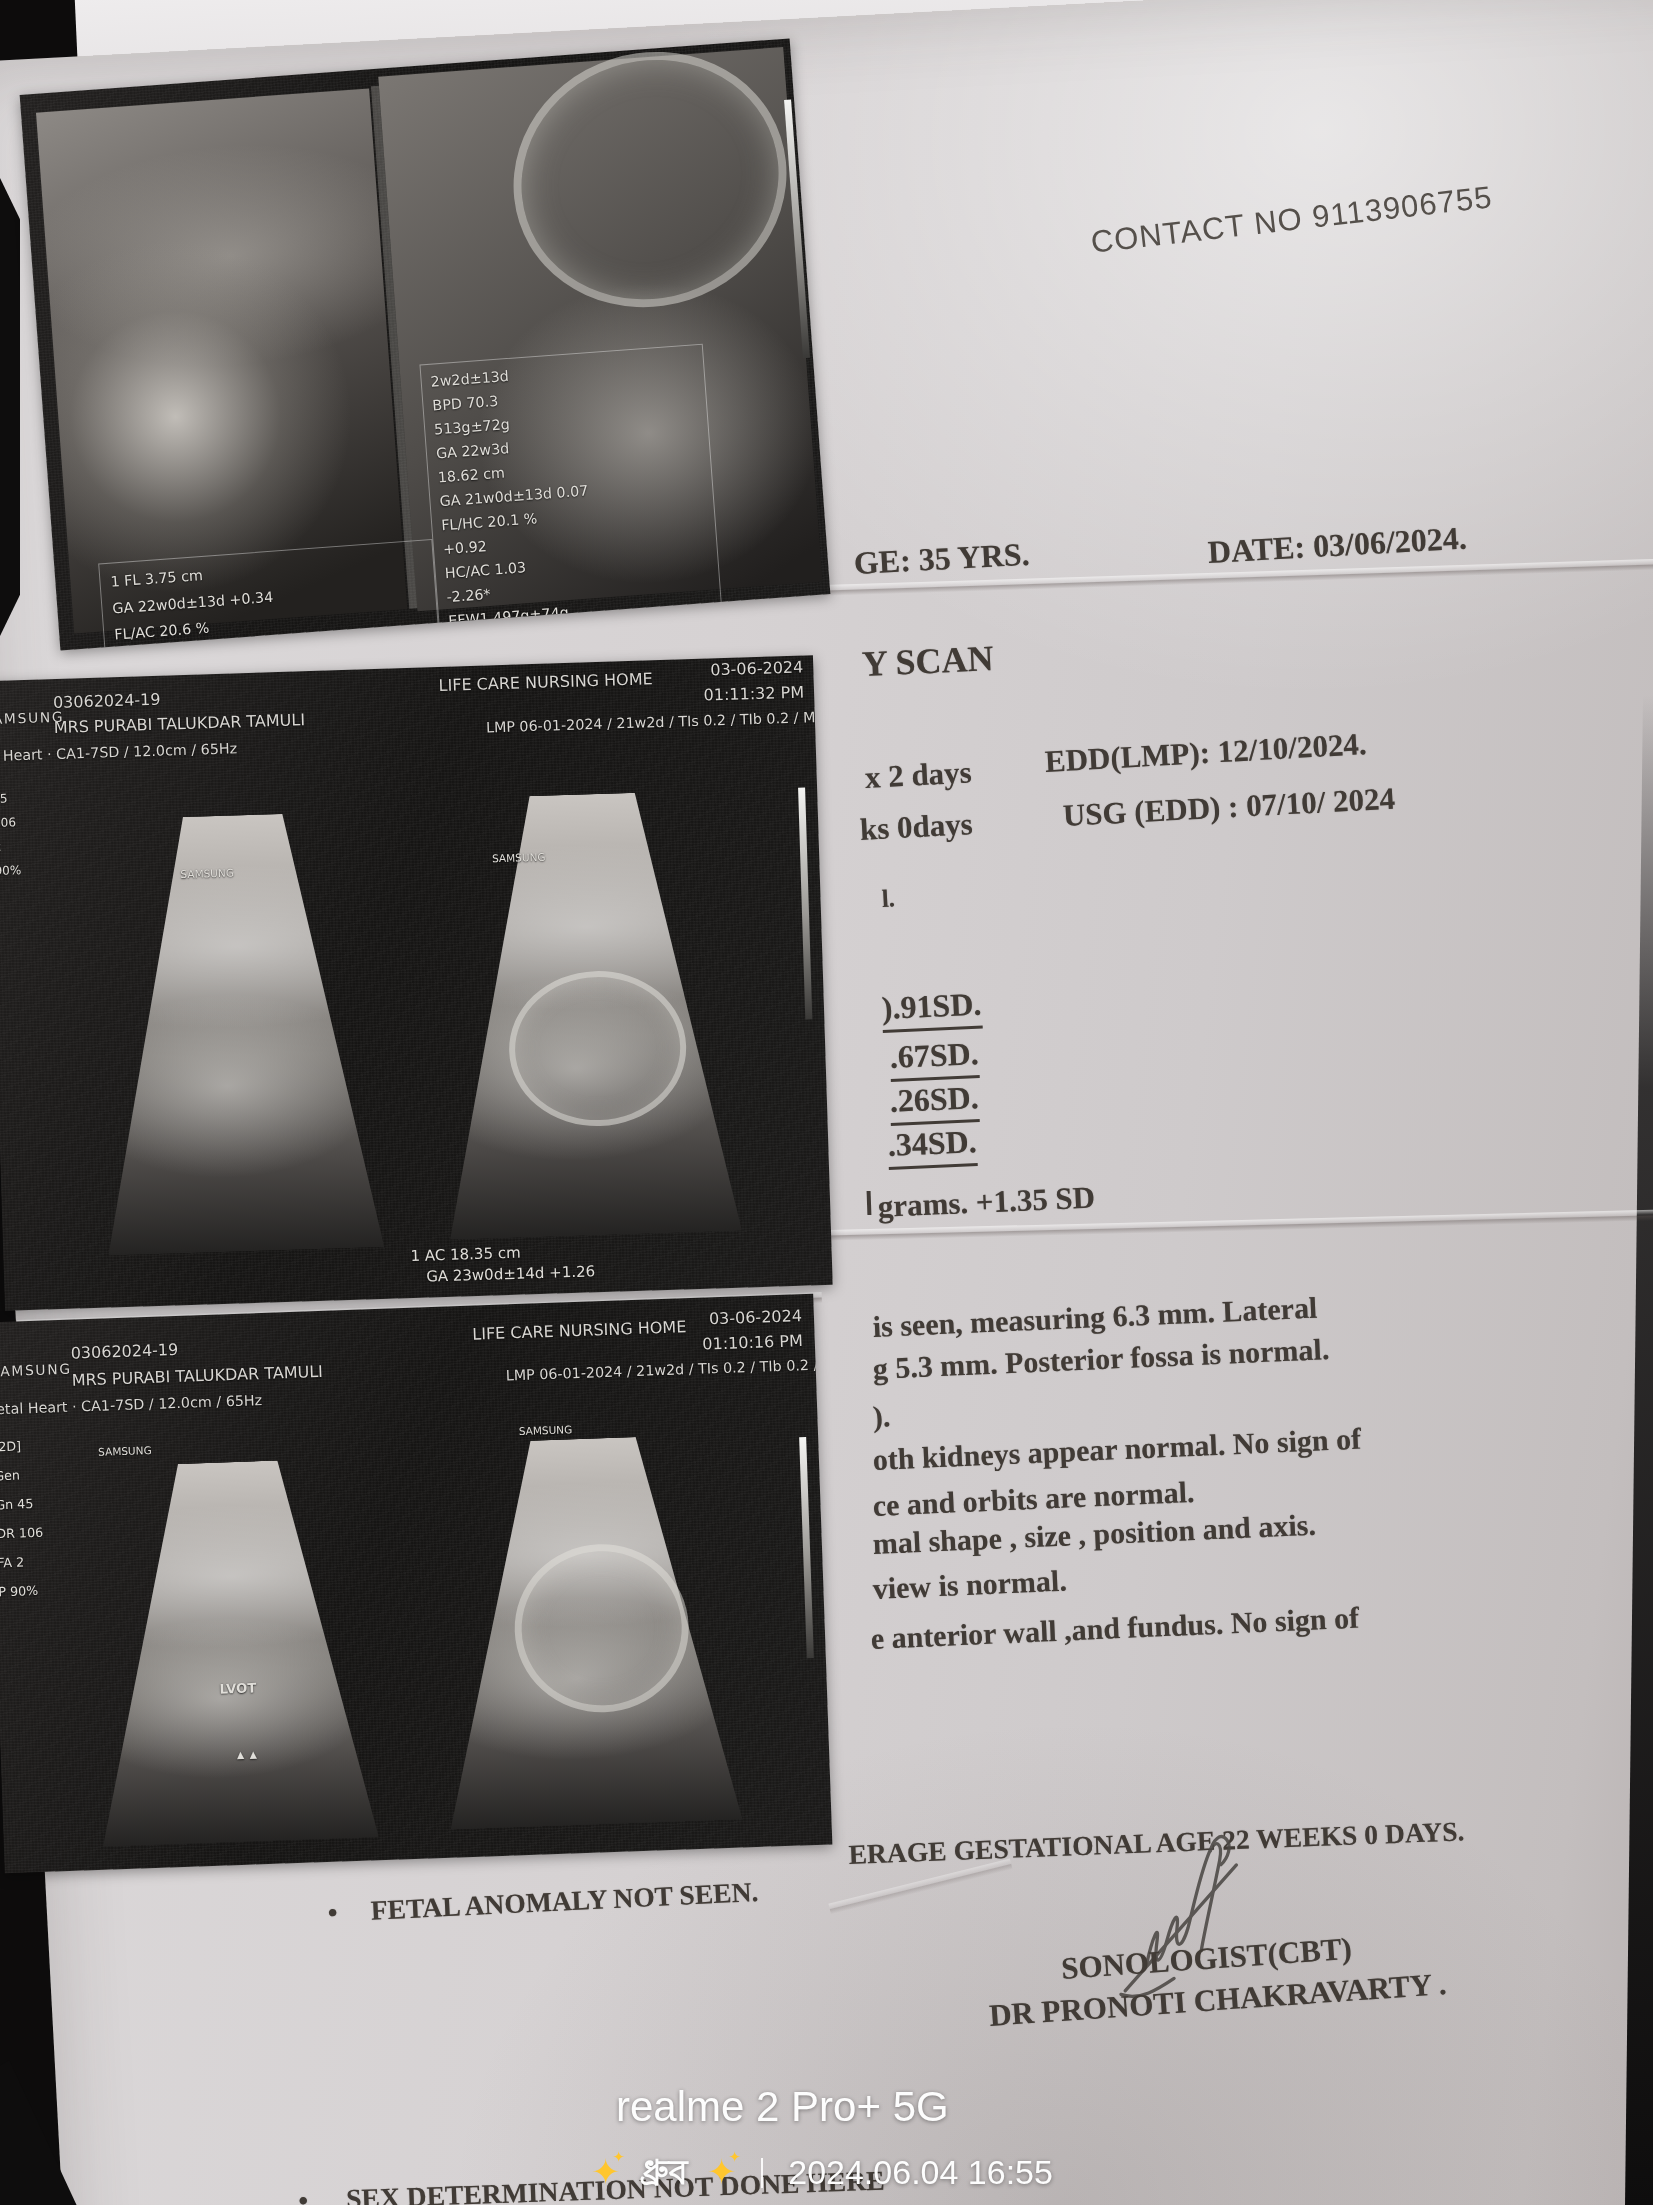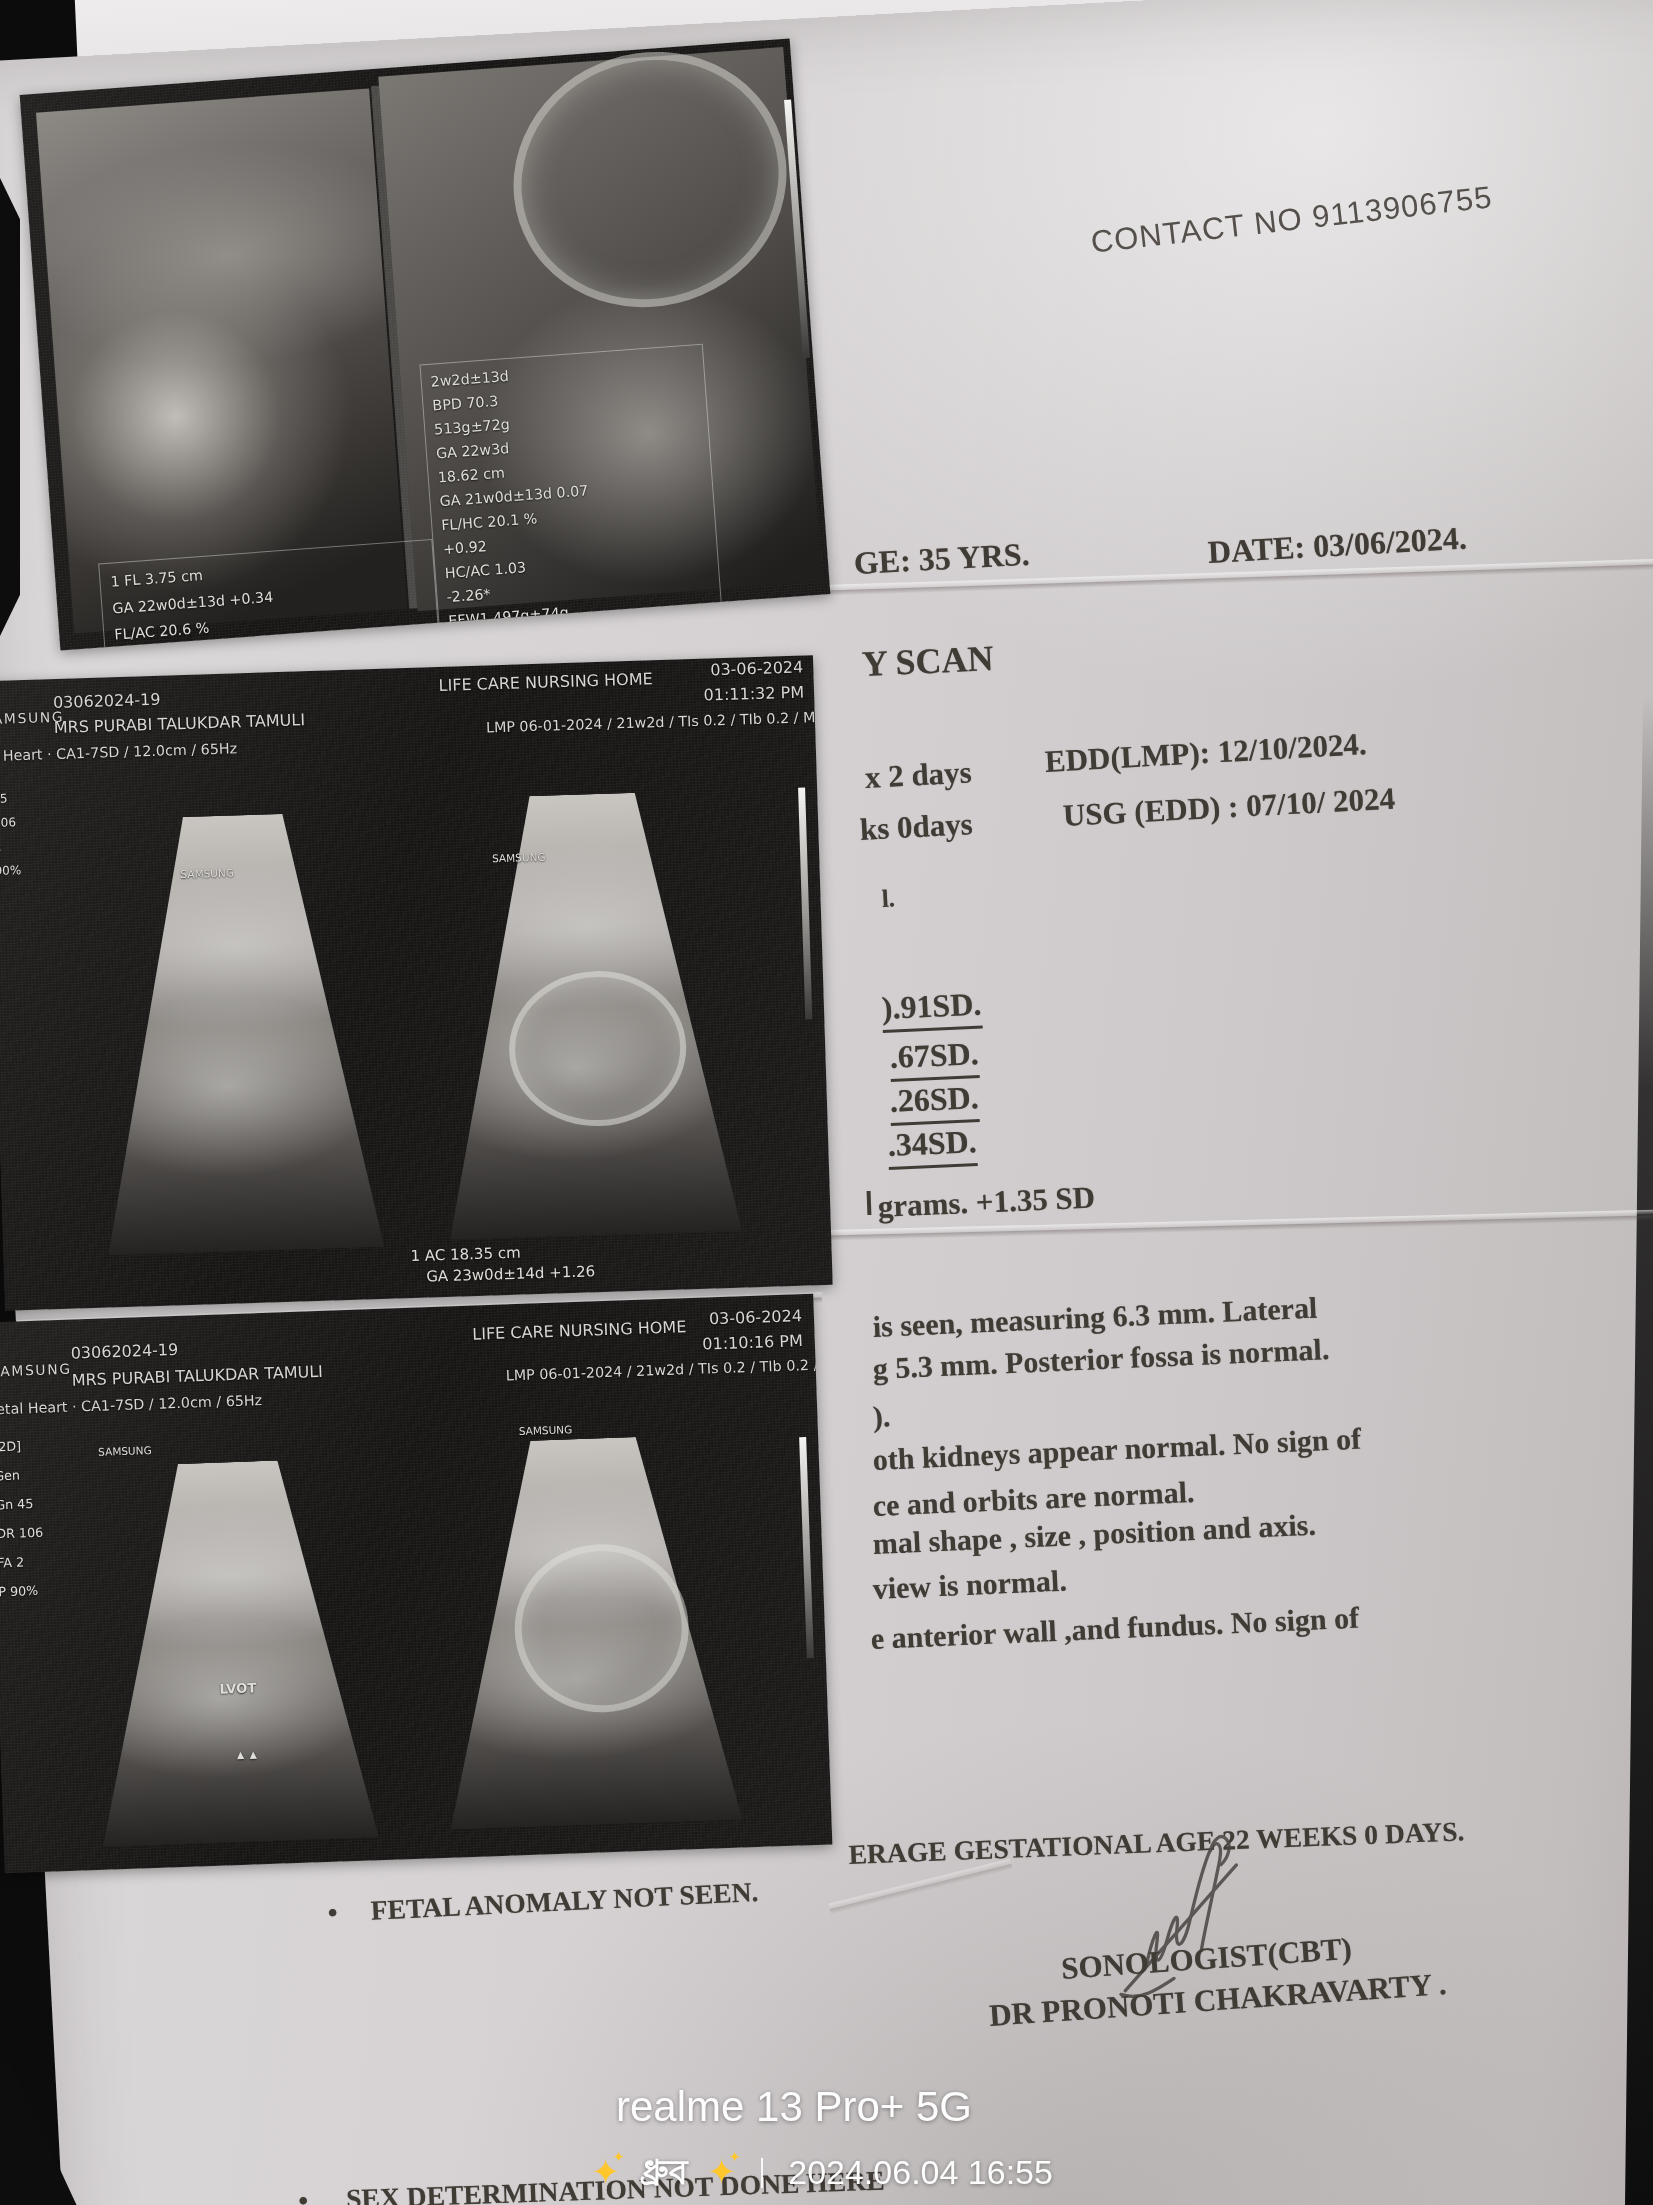--- a/index.html
+++ b/index.html
@@ -214,7 +214,7 @@
     <span style="margin-left:31px;">SEX DETERMINATION NOT DONE HERE</span>
   </div>
 
-  <div class="abs wm" style="left:616px;top:2083px;font-size:42px;">realme 13 Pro+ 5G</div>
+  <div class="abs wm" style="left:616px;top:2083px;font-size:42px;">realme 2 Pro+ 5G</div>
   <div class="abs wm" style="left:591px;top:2146px;font-size:34px;">
     <span class="sparkle" style="font-size:35px;">✦</span>
     <span style="margin:0 10px;font-weight:700;">ধ্রুব</span>

